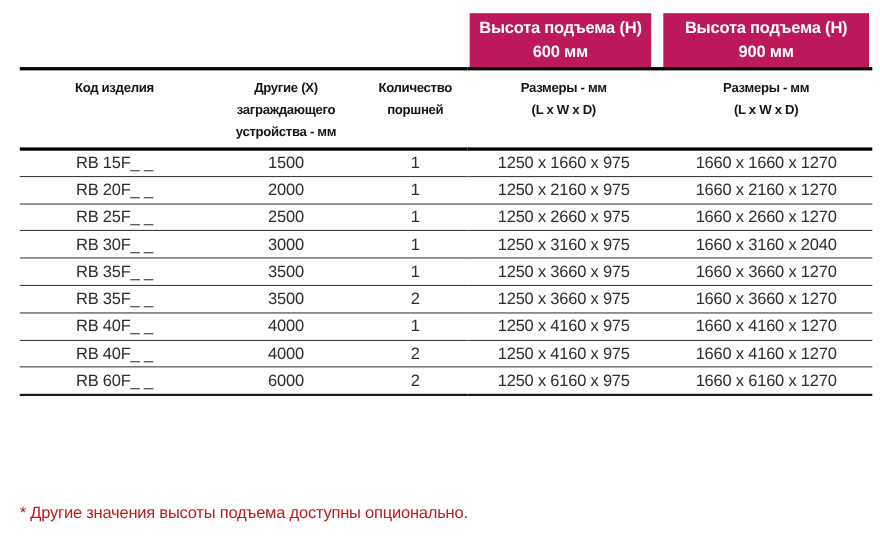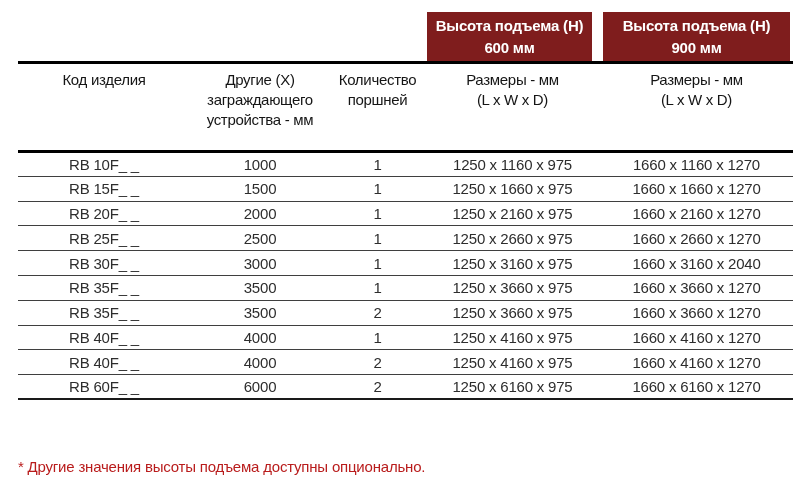--- a/index.html
+++ b/index.html
@@ -30,7 +30,7 @@
   }
   .band {
     height: 49px;
-    background: #7f1d1d;
+    background: #be185d;
     color: #ffffff;
     font-weight: bold;
     font-size: 15px;

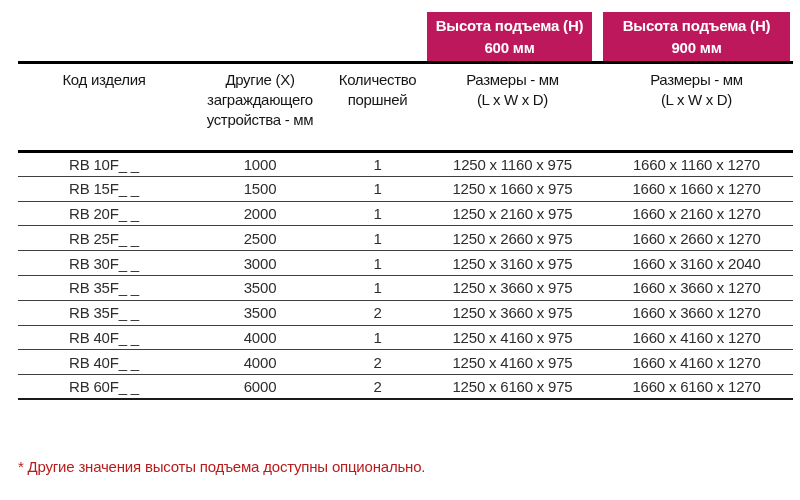--- a/index.html
+++ b/index.html
@@ -45,12 +45,12 @@
   tr.col-head-row th {
     vertical-align: top;
     text-align: center;
-    font-weight: normal;
-    font-size: 15px;
+    font-weight: bold;
+    font-size: 12px;
     line-height: 20px;
     color: #151515;
     padding-top: 6px;
-    padding-bottom: 20px;
+    padding-bottom: 4px;
     height: 64px;
     border-bottom: 3px solid #000000;
     letter-spacing: -0.3px;

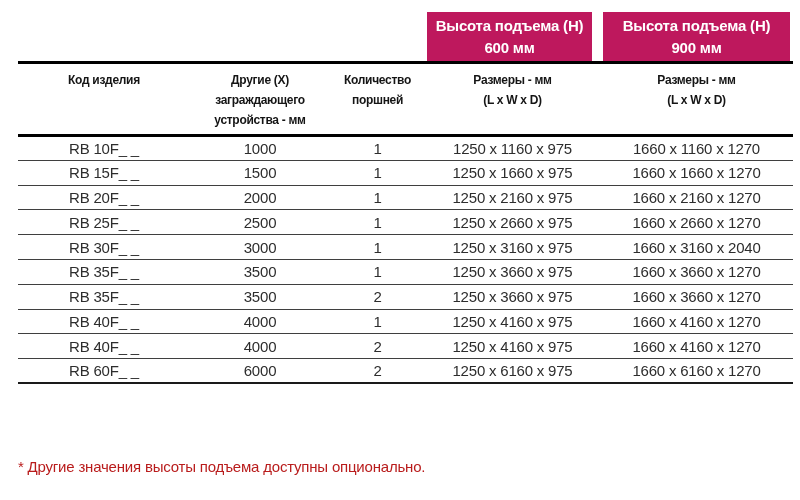--- a/index.html
+++ b/index.html
@@ -130,13 +130,6 @@
     </thead>
     <tbody>
         <tr>
-    <td>RB 10F_ _</td>
-    <td>1000</td>
-    <td>1</td>
-    <td>1250 x 1160 x 975</td>
-    <td>1660 x 1160 x 1270</td>
-  </tr>
-        <tr>
     <td>RB 15F_ _</td>
     <td>1500</td>
     <td>1</td>

